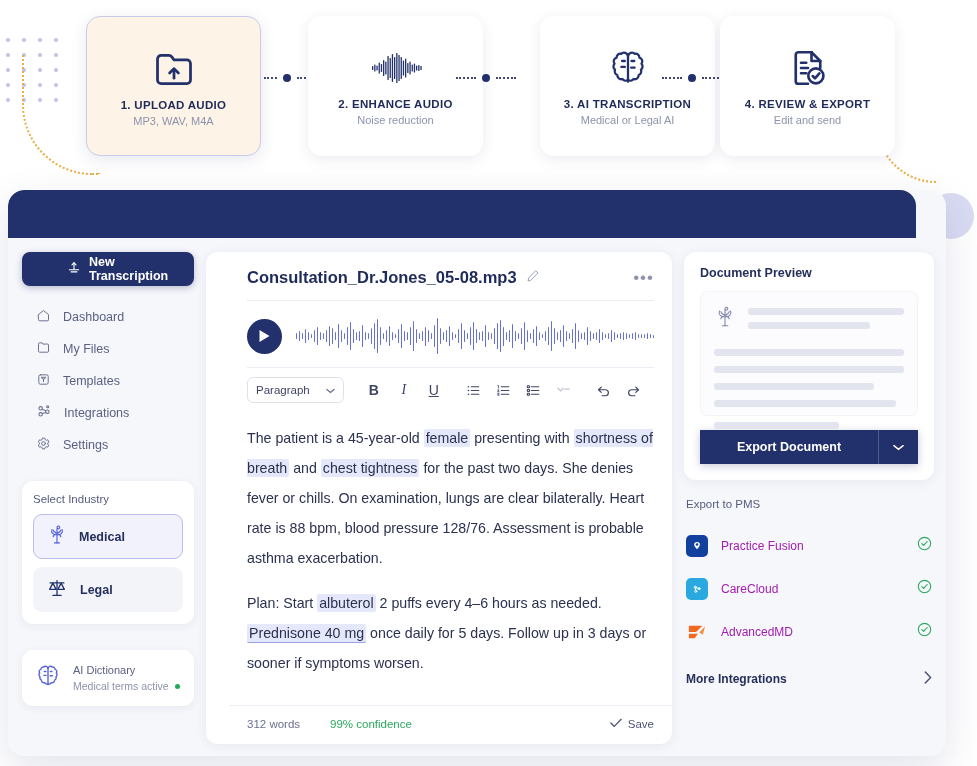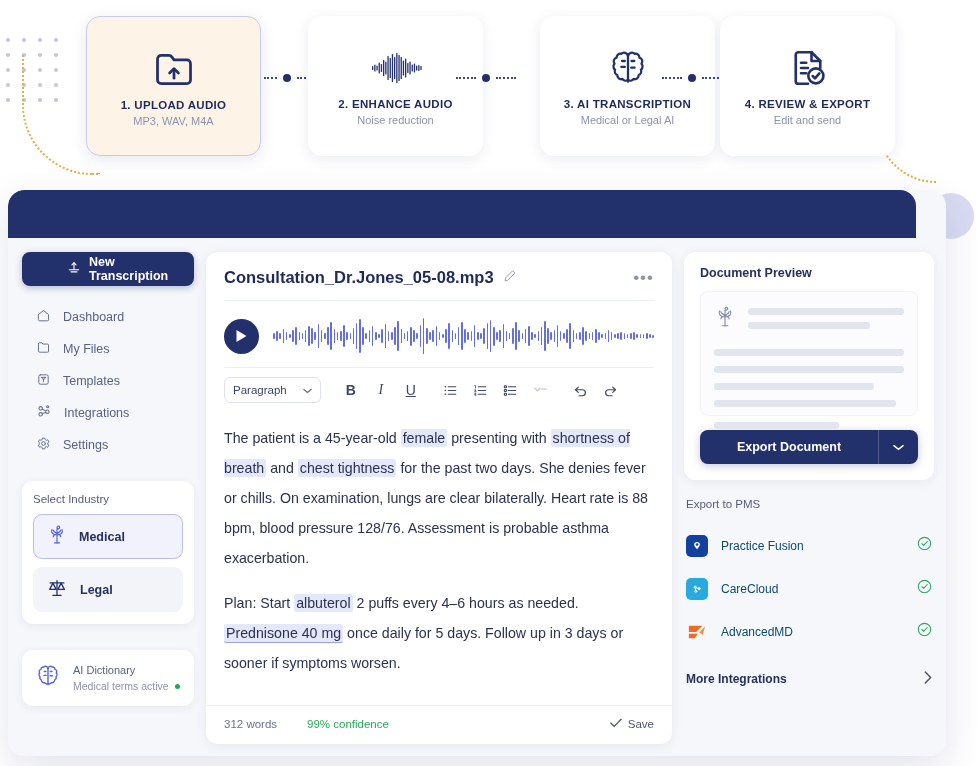--- a/index.html
+++ b/index.html
@@ -113,7 +113,7 @@
   .editor {
     flex:1; background:#fff; border-radius:12px;
     box-shadow:0 2px 12px rgba(30,40,90,.07);
-    display:flex; flex-direction:column; min-width:0;
+    display:flex; flex-direction:column; min-width:0;padding-left:23px;
   }
   .ed-head { display:flex; align-items:center; padding:16px 18px 13px 18px; gap:9px; }
   .ed-title { font-size:16.5px; font-weight:700; color:#1e2a5a; }

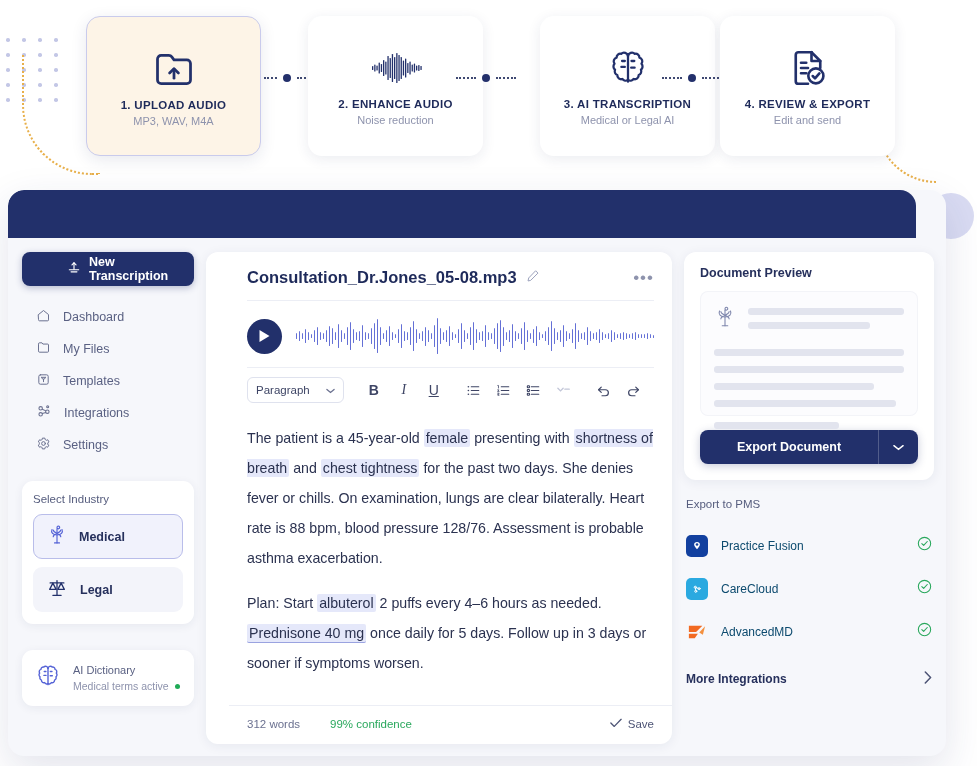--- a/index.html
+++ b/index.html
@@ -167,7 +167,7 @@
   .docrow .bars { flex:1; display:flex; flex-direction:column; gap:7px; padding-top:3px; }
 
   .exportbtn {
-    margin-top:14px; height:34px; background:#22306b; border-radius:8px; color:#fff;
+    margin-top:14px; height:34px; background:#22306b; border-radius:0; color:#fff;
     display:flex; align-items:center; cursor:pointer; font-size:12.5px; font-weight:700;
     box-shadow:0 2px 8px rgba(34,48,107,.25);
   }

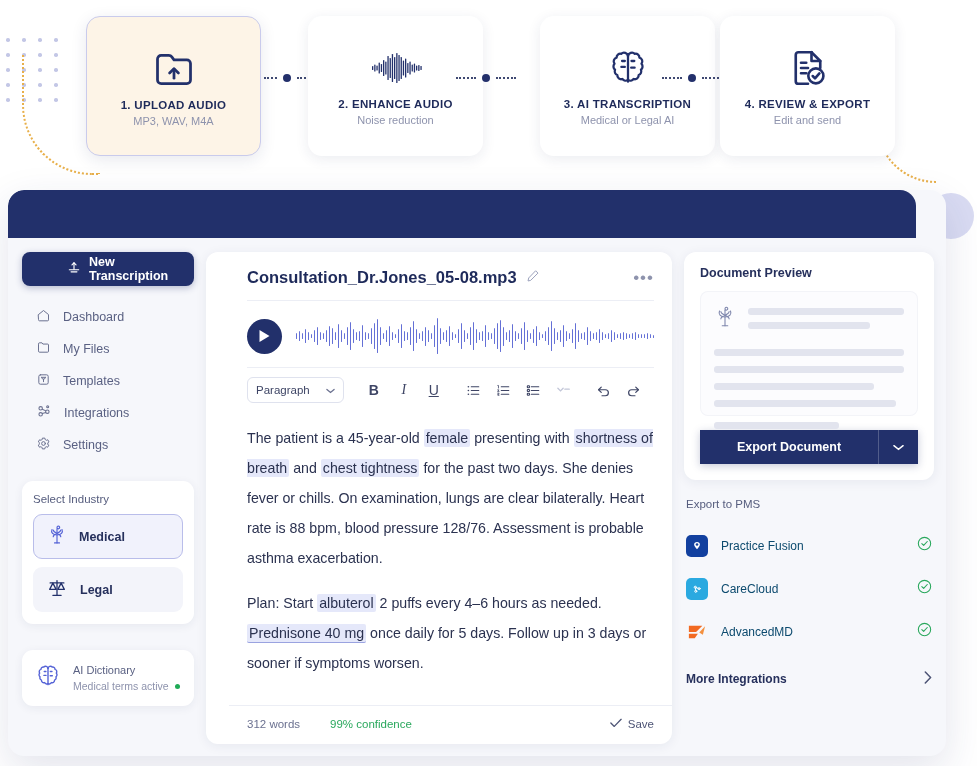--- a/index.html
+++ b/index.html
@@ -178,7 +178,7 @@
   .pms { margin-top:18px; padding:0 2px; }
   .pms .h { font-size:11.5px; color:#565d7e; margin-bottom:14px; }
   .pmsrow { display:flex; align-items:center; gap:13px; height:43px; cursor:pointer; }
-  .pmsrow .nm { font-size:12px; color:#0c4a6e; }
+  .pmsrow .nm { font-size:12px; color:#a21caf; }
   .pmsrow .ck { margin-left:auto; }
   .logo { width:22px; height:22px; border-radius:5px; flex-shrink:0;
           display:flex; align-items:center; justify-content:center; }

